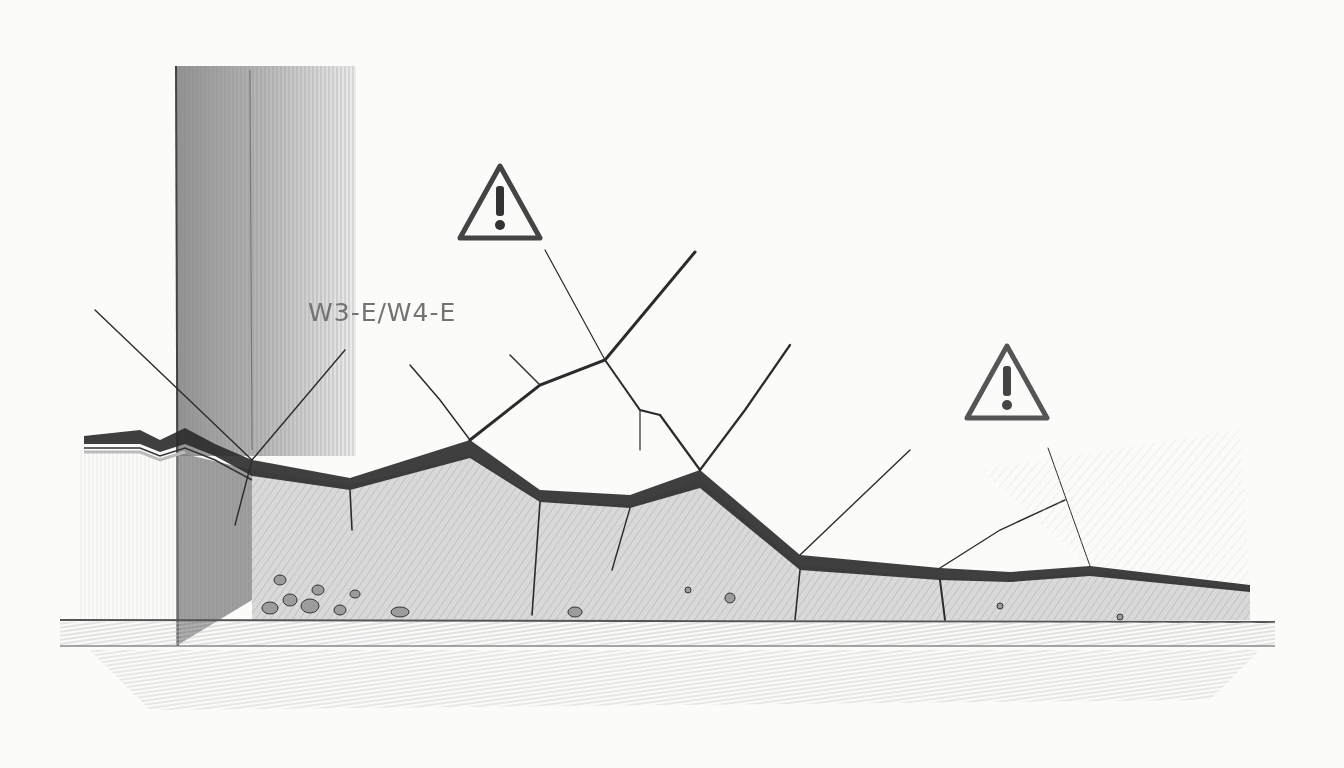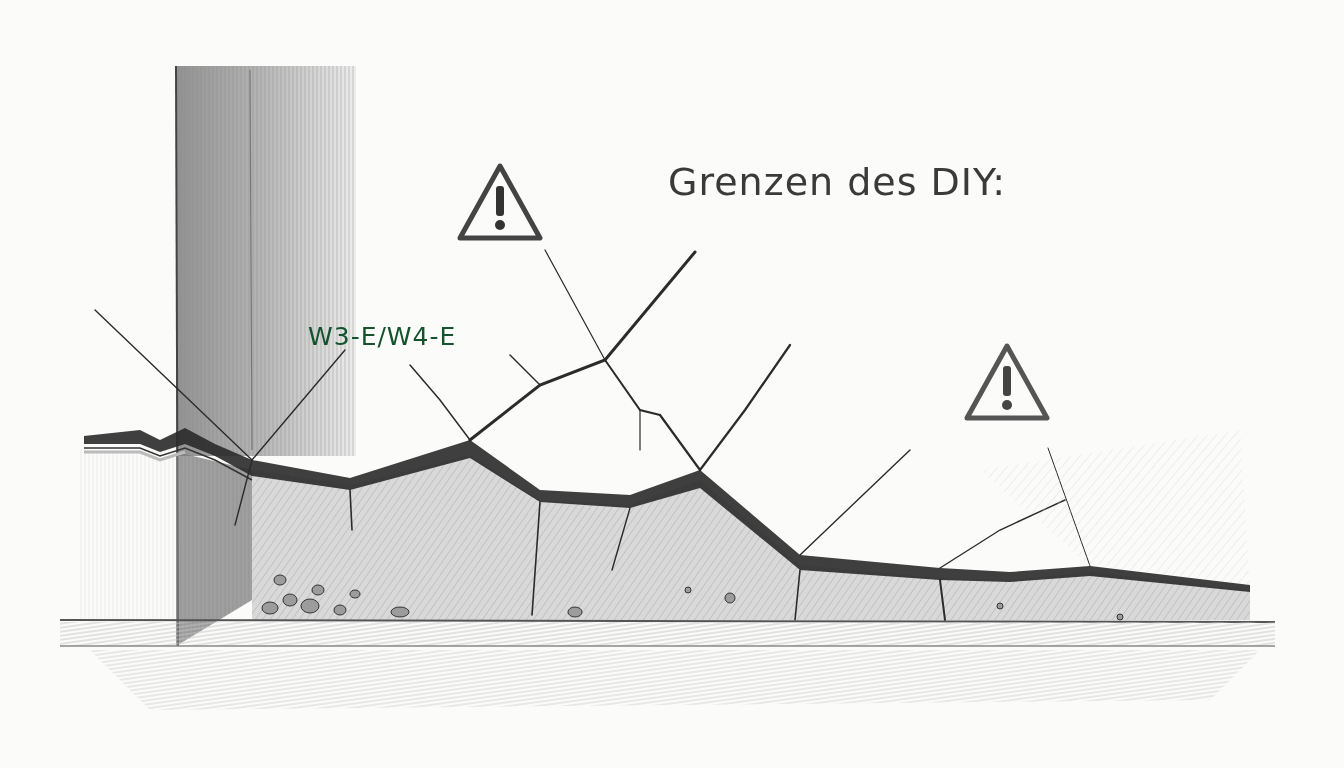--- a/index.html
+++ b/index.html
@@ -119,7 +119,6 @@
 </div>
 
 <div class="title">
-  <div>Grenzen des DIY:</div>
 </div>
 
 <div class="label-w">W3-E/W4-E</div>

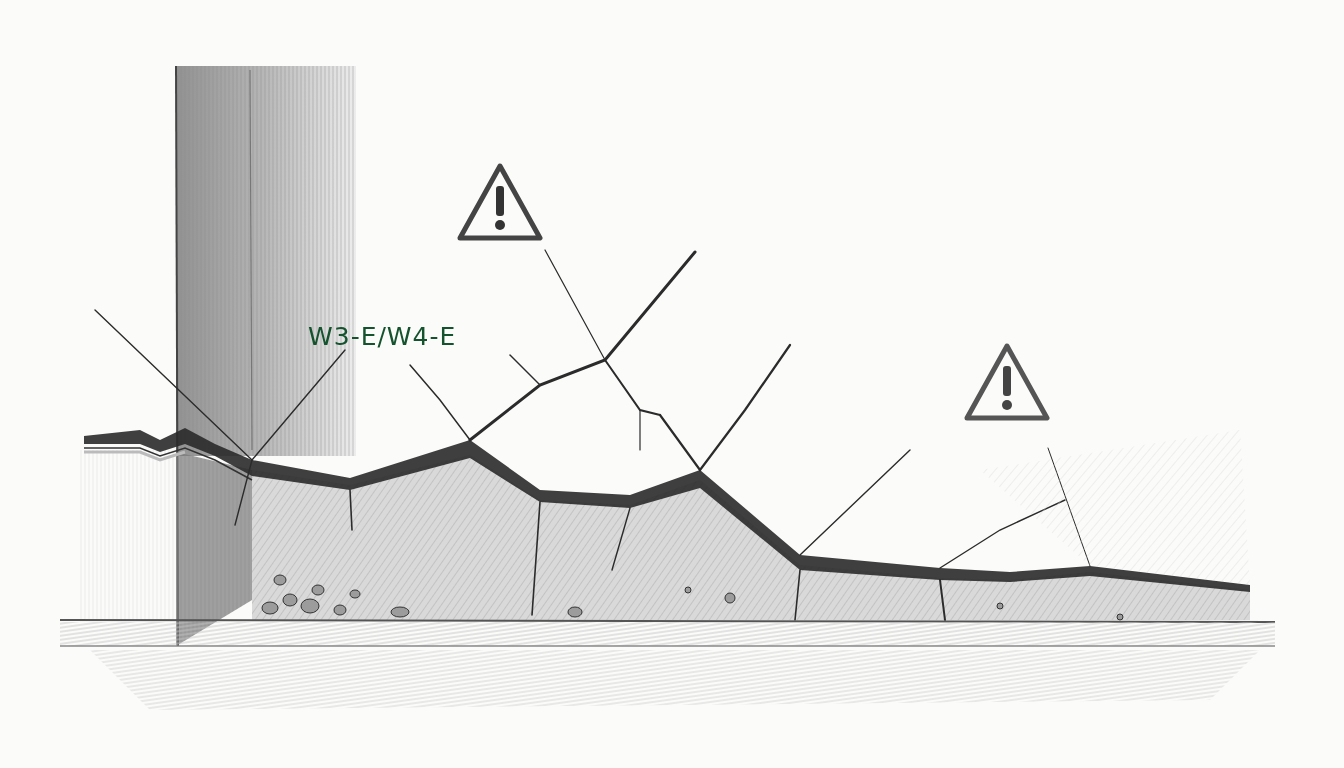--- a/index.html
+++ b/index.html
@@ -7,7 +7,7 @@
   .scene{position:absolute;left:0;top:0;width:1344px;height:768px;}
   .title{position:absolute;left:668px;top:160px;color:#3a3a3a;font-size:38px;line-height:44px;letter-spacing:1px;font-family:"DejaVu Sans",sans-serif;font-weight:400;}
   .title div{white-space:nowrap;}
-  .label-w{position:absolute;left:308px;top:322px;color:#14532d;font-size:25px;letter-spacing:1px;font-family:"DejaVu Sans",sans-serif;}
+  .label-w{position:absolute;left:308px;top:298px;color:#737373;font-size:25px;letter-spacing:1px;font-family:"DejaVu Sans",sans-serif;}
 </style>
 </head>
 <body>

